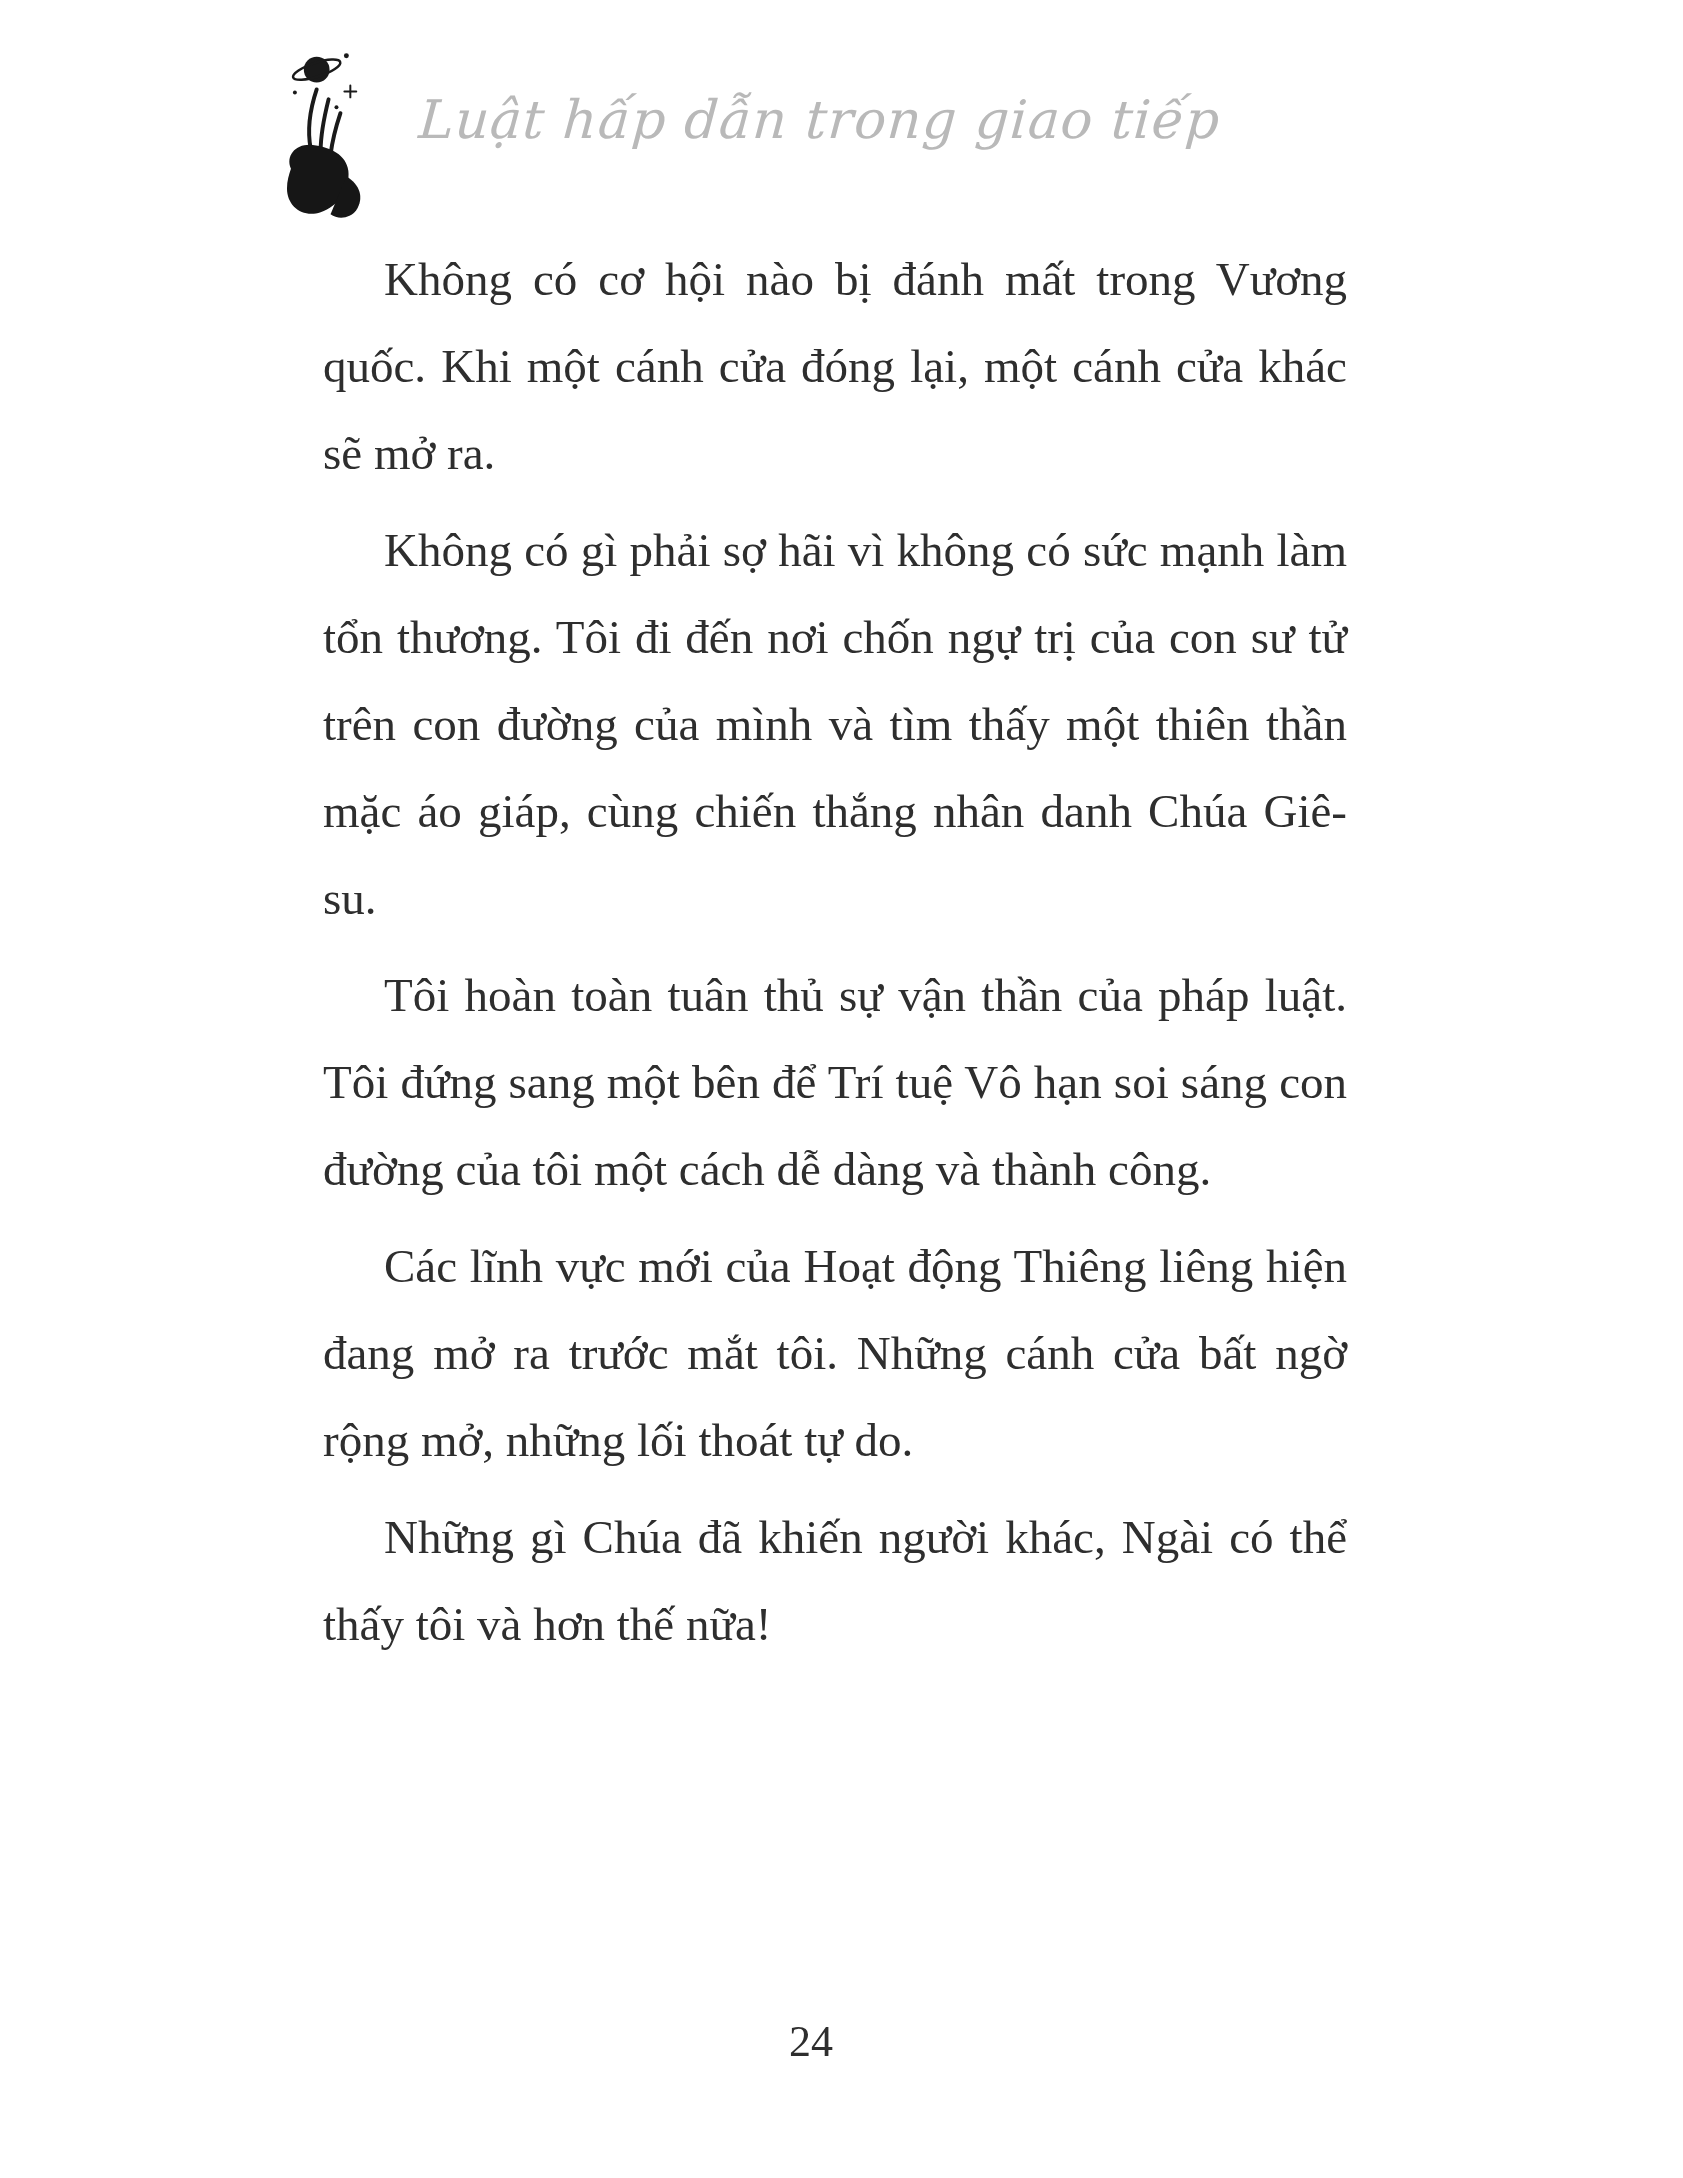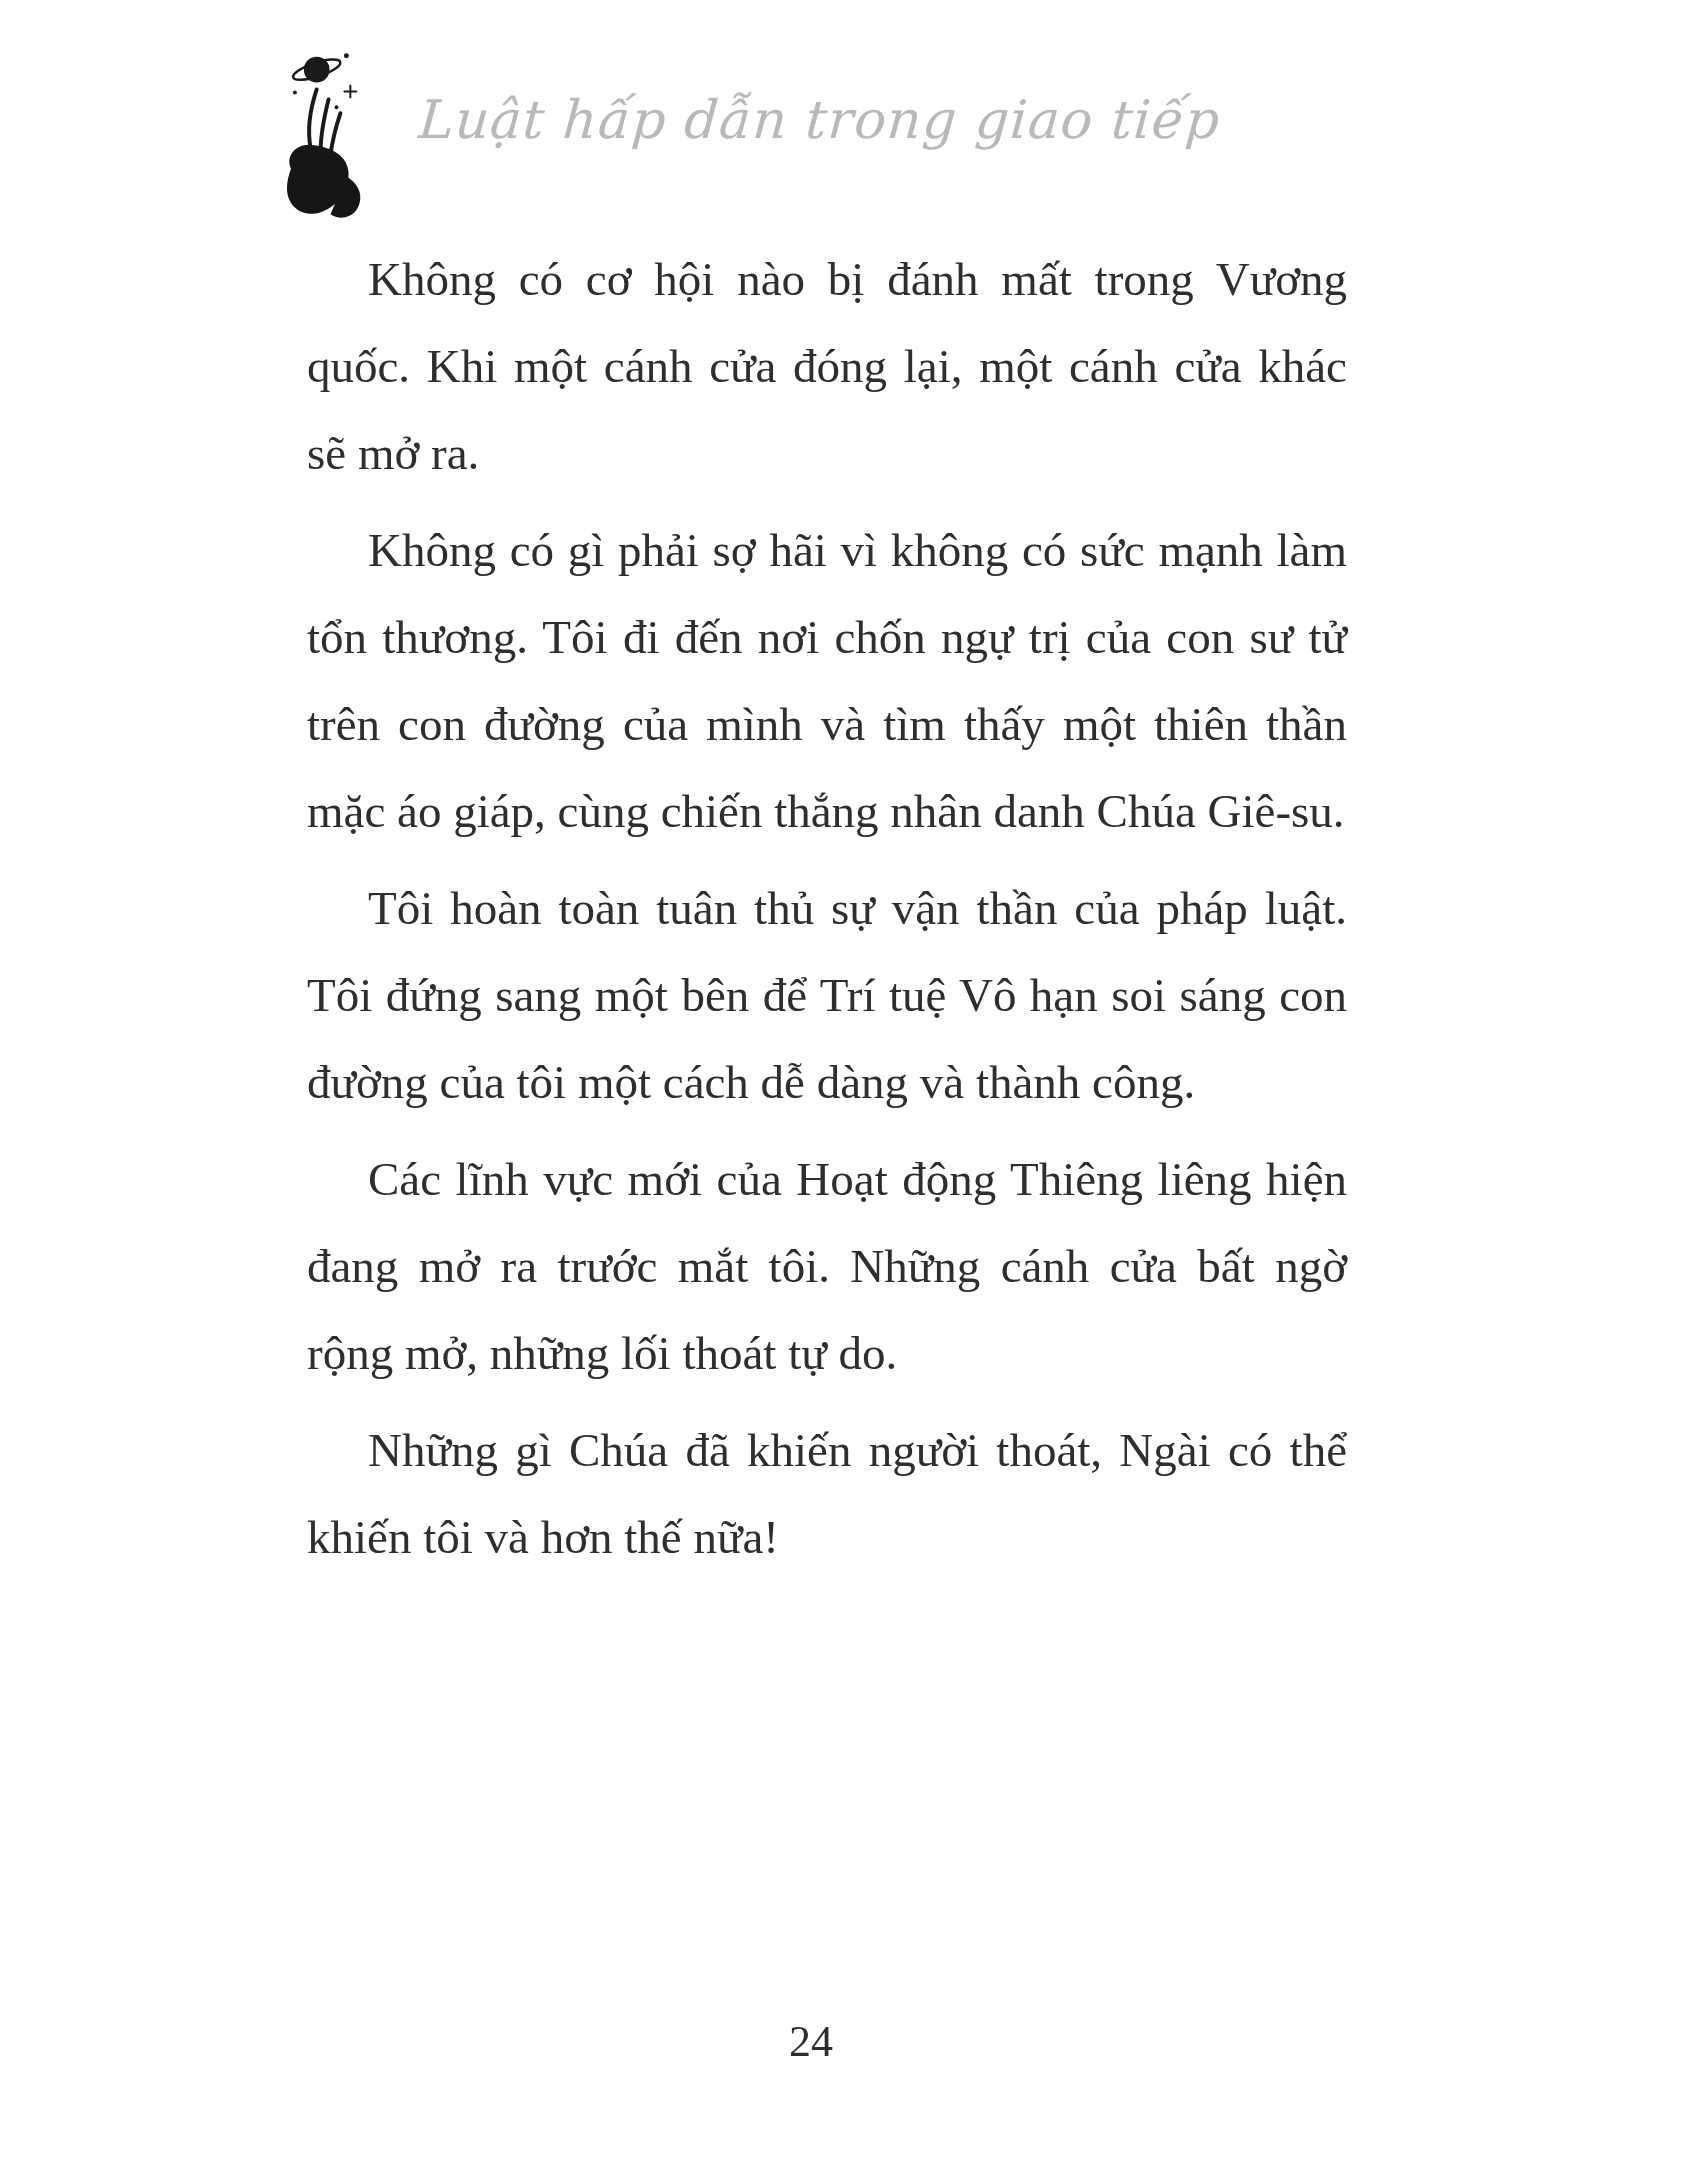--- a/index.html
+++ b/index.html
@@ -59,7 +59,7 @@
     color: #2e2e2e;
     text-align: justify;
     text-indent: 61px;
-    margin: 0 0 10px 0;
+    margin: 0 0 10px 16px;
     font-weight: 400;
   }
 

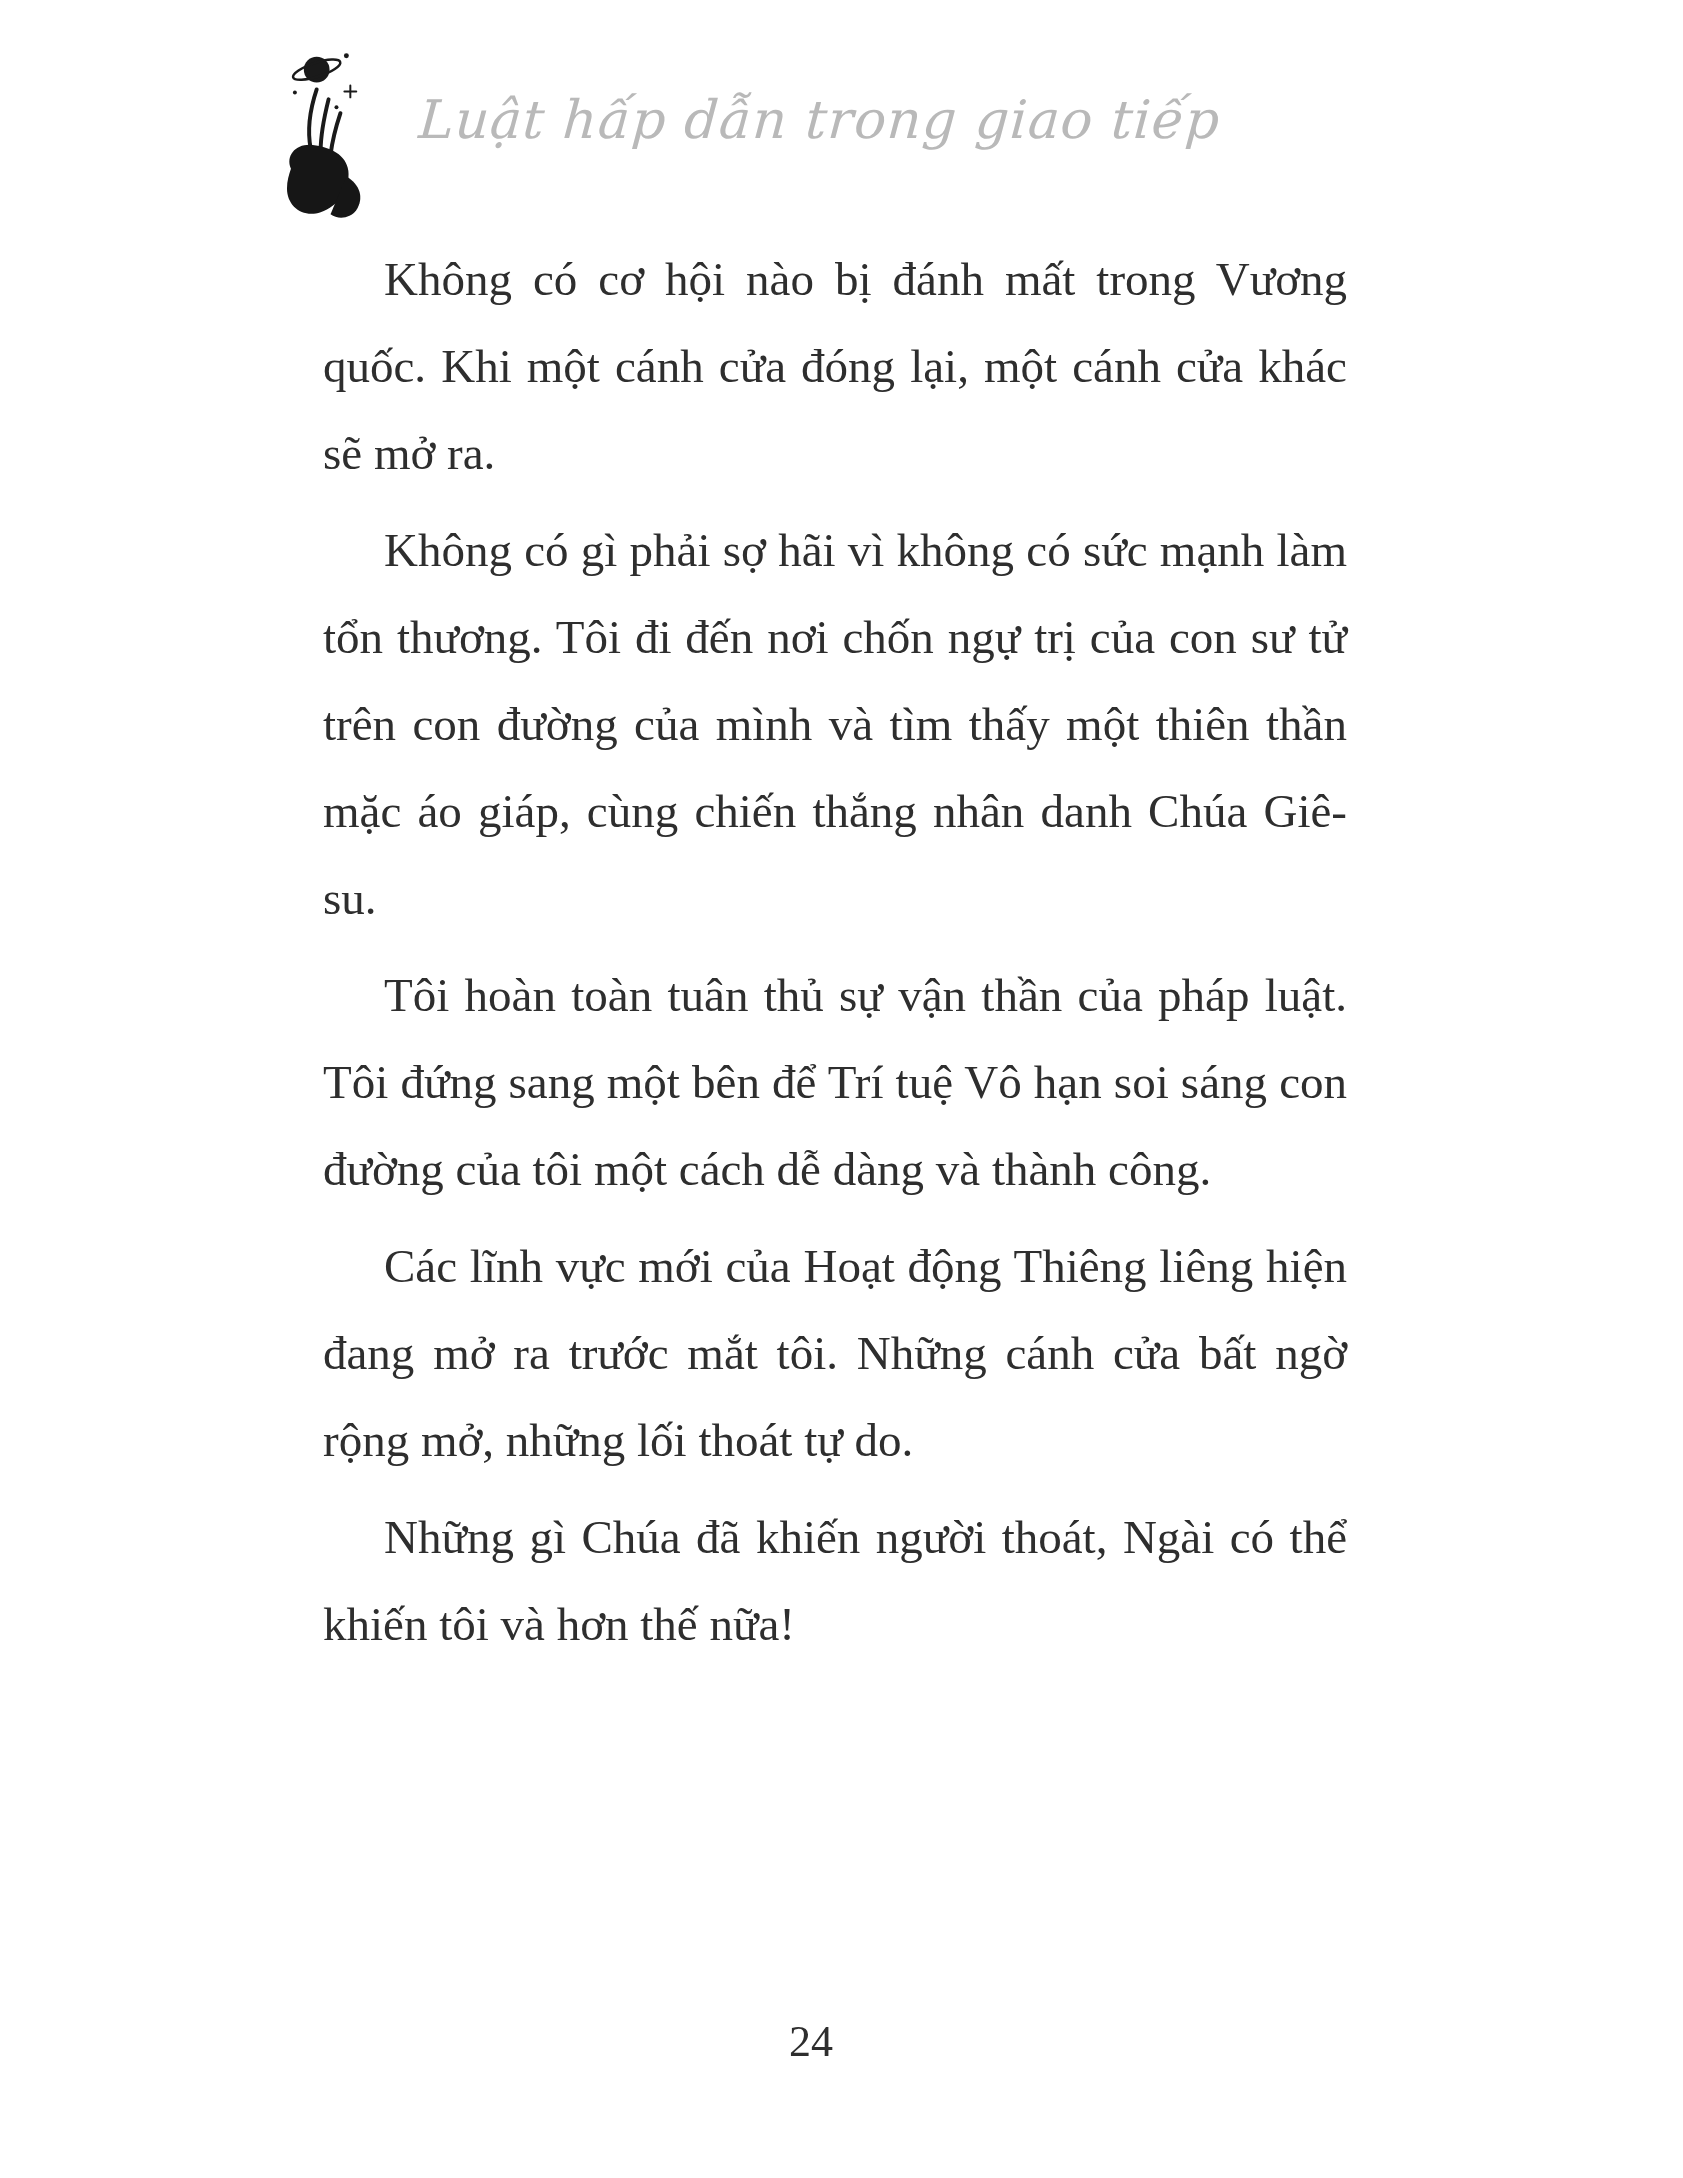--- a/index.html
+++ b/index.html
@@ -114,7 +114,7 @@
     <p>Không có gì phải sợ hãi vì không có sức mạnh làm tổn thương. Tôi đi đến nơi chốn ngự trị của con sư tử trên con đường của mình và tìm thấy một thiên thần mặc áo giáp, cùng chiến thắng nhân danh Chúa Giê-su.</p>
     <p>Tôi hoàn toàn tuân thủ sự vận thần của pháp luật. Tôi đứng sang một bên để Trí tuệ Vô hạn soi sáng con đường của tôi một cách dễ dàng và thành công.</p>
     <p>Các lĩnh vực mới của Hoạt động Thiêng liêng hiện đang mở ra trước mắt tôi. Những cánh cửa bất ngờ rộng mở, những lối thoát tự do.</p>
-    <p>Những gì Chúa đã khiến người thoát, Ngài có thể khiến tôi và hơn thế nữa!</p>
+    <p>Những gì Chúa đã khiến người khác, Ngài có thể thấy tôi và hơn thế nữa!</p>
   </div>
 
   <div class="page-number">24</div>

